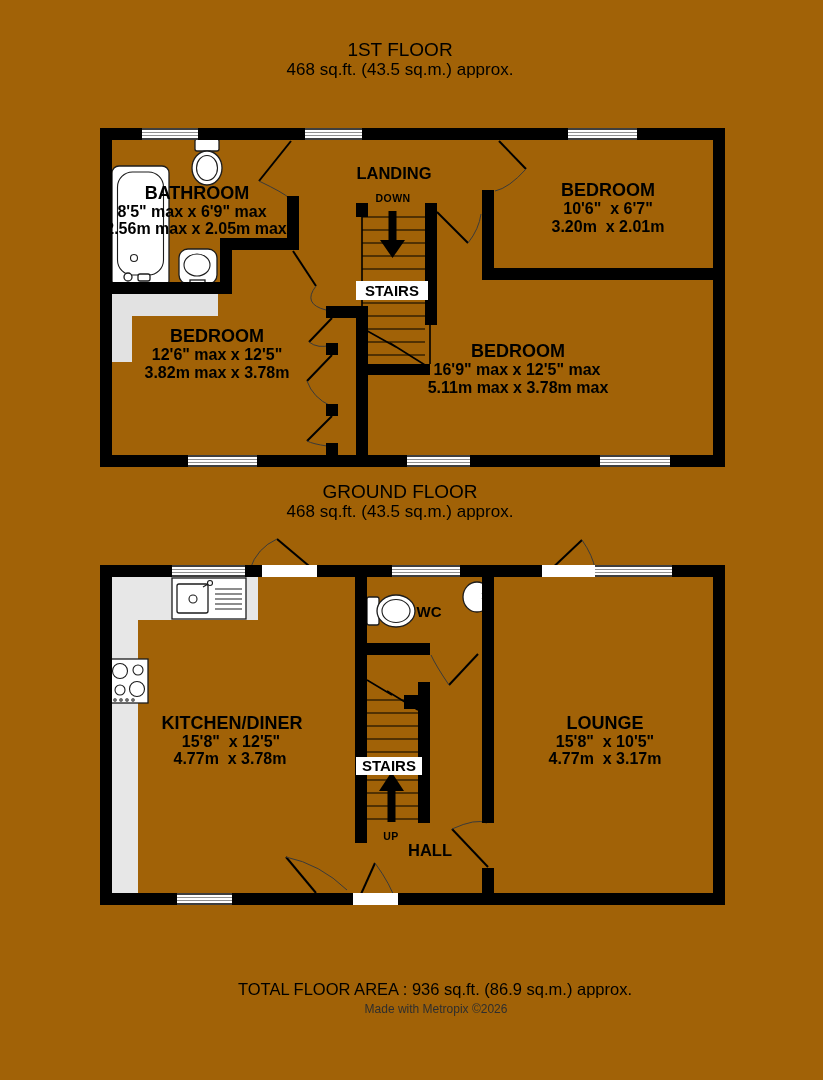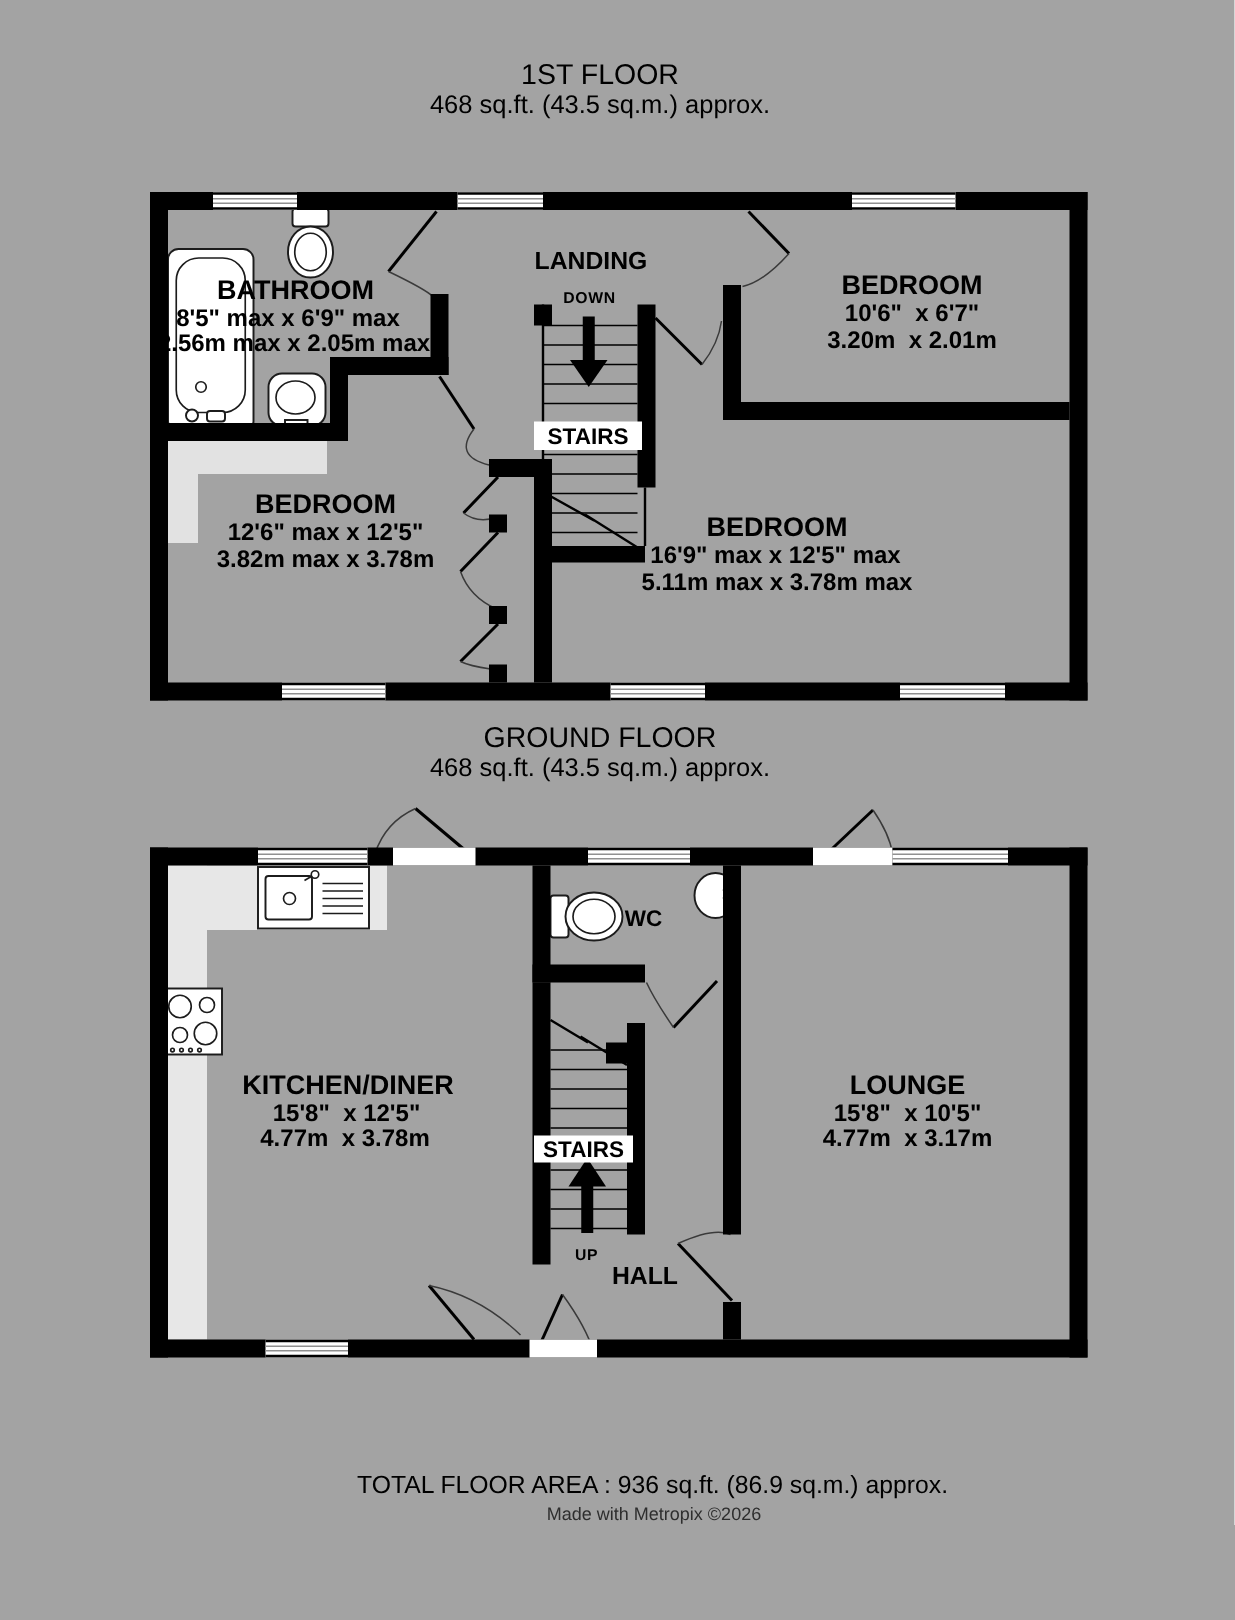--- a/index.html
+++ b/index.html
@@ -3,7 +3,7 @@
 <meta charset="utf-8">
 <style>
   html,body{margin:0;padding:0;background:#fff;}
-  .page{position:relative;width:823px;height:1080px;background:#a3a3a3;overflow:hidden;
+  .page{position:relative;width:823px;height:1080px;background:#a16207;overflow:hidden;
         font-family:"Liberation Sans",sans-serif;}
   svg{position:absolute;left:0;top:0;}
   svg text{fill:#000;text-anchor:middle;font-family:"Liberation Sans",sans-serif;white-space:pre;}

